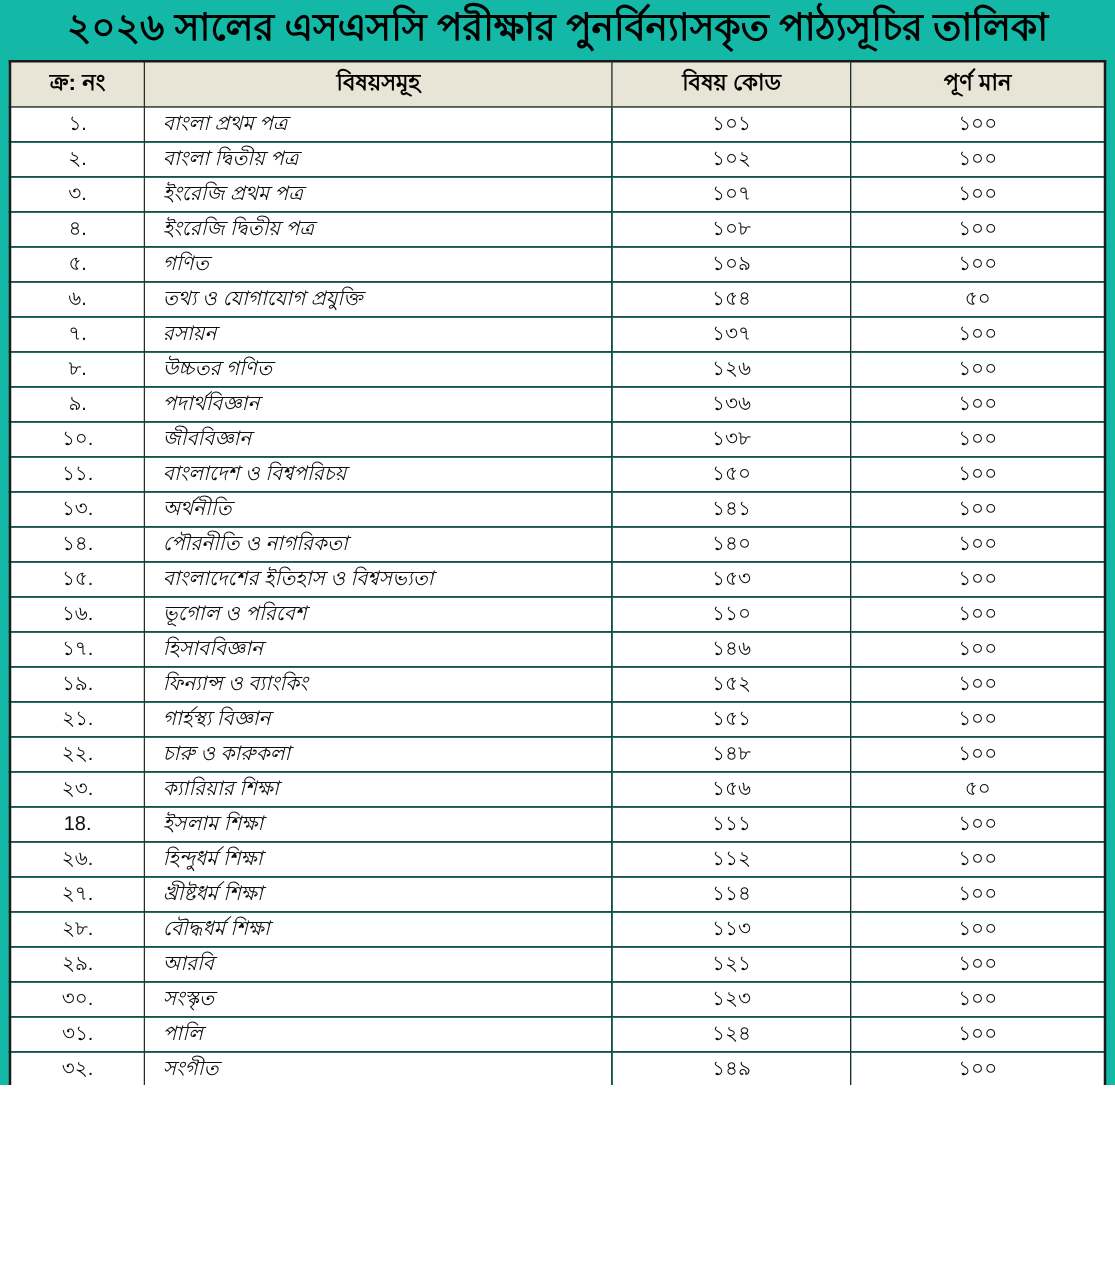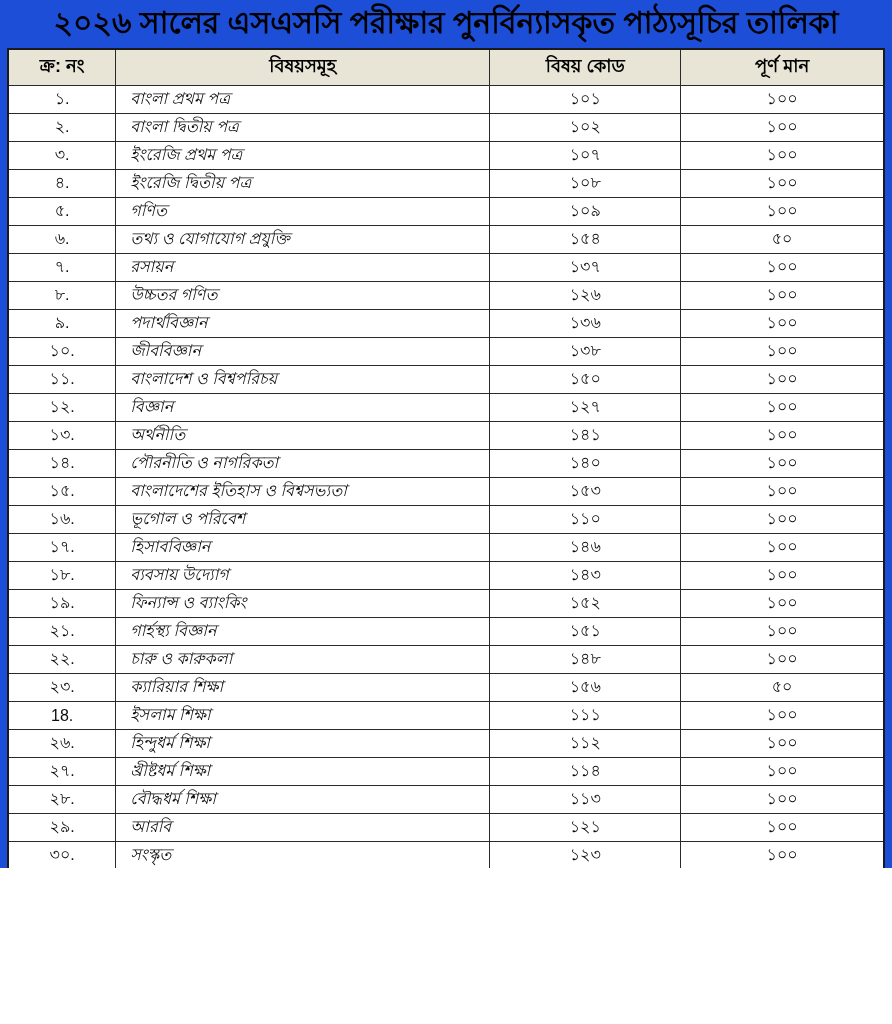--- a/index.html
+++ b/index.html
@@ -12,7 +12,7 @@
     width: 892px;
     height: 868px;
     margin: 0 auto;
-    background: #1d4ed8;
+    background: #14b8a6;
     overflow: hidden;
   }
   .doc-title {

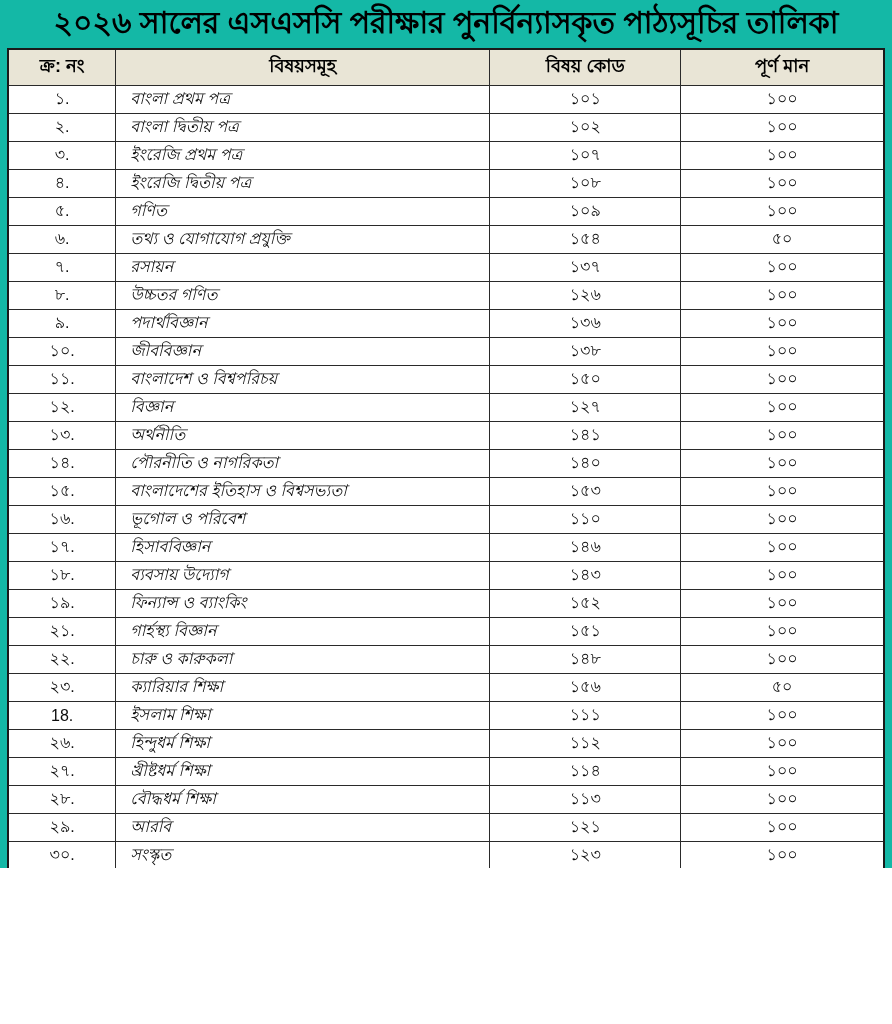--- a/index.html
+++ b/index.html
@@ -151,12 +151,6 @@
           <td>১০০</td>
         </tr>
         <tr>
-          <td>১২.</td>
-          <td class="subject-cell">বিজ্ঞান</td>
-          <td>১২৭</td>
-          <td>১০০</td>
-        </tr>
-        <tr>
           <td>১৩.</td>
           <td class="subject-cell">অর্থনীতি</td>
           <td>১৪১</td>

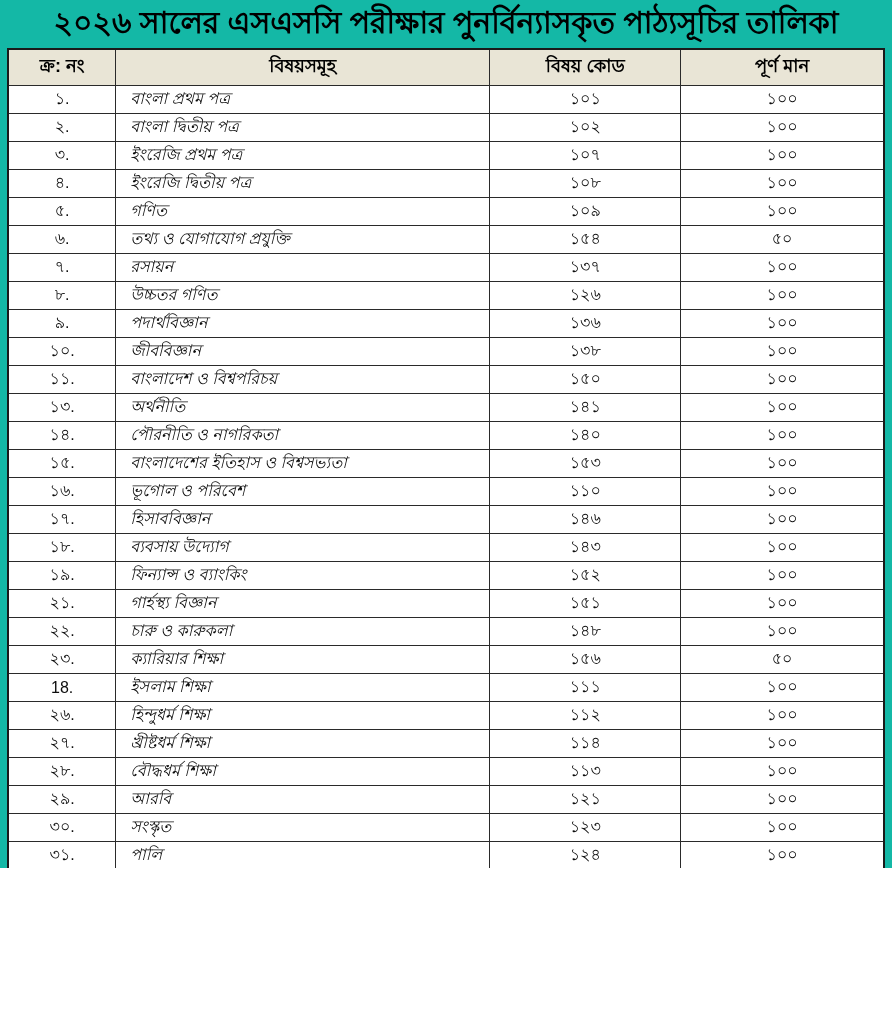--- a/index.html
+++ b/index.html
@@ -181,12 +181,6 @@
           <td>১০০</td>
         </tr>
         <tr>
-          <td>১৮.</td>
-          <td class="subject-cell">ব্যবসায় উদ্যোগ</td>
-          <td>১৪৩</td>
-          <td>১০০</td>
-        </tr>
-        <tr>
           <td>১৯.</td>
           <td class="subject-cell">ফিন্যান্স ও ব্যাংকিং</td>
           <td>১৫২</td>

